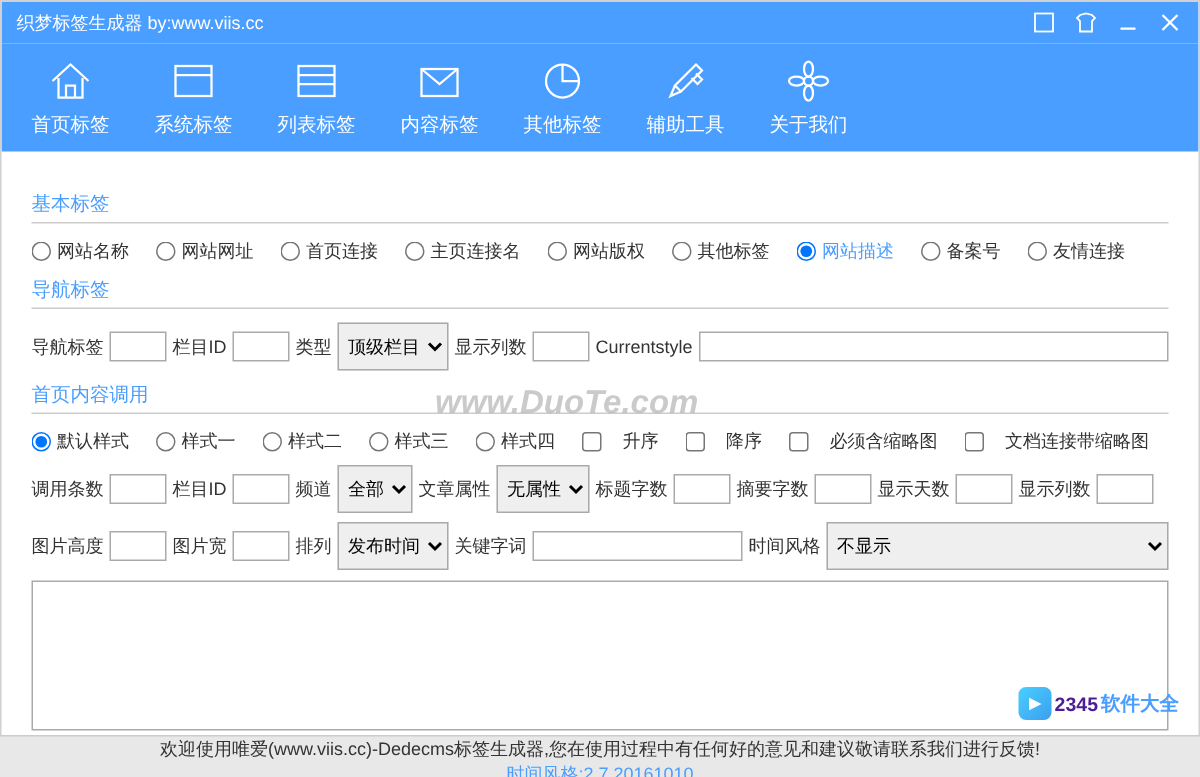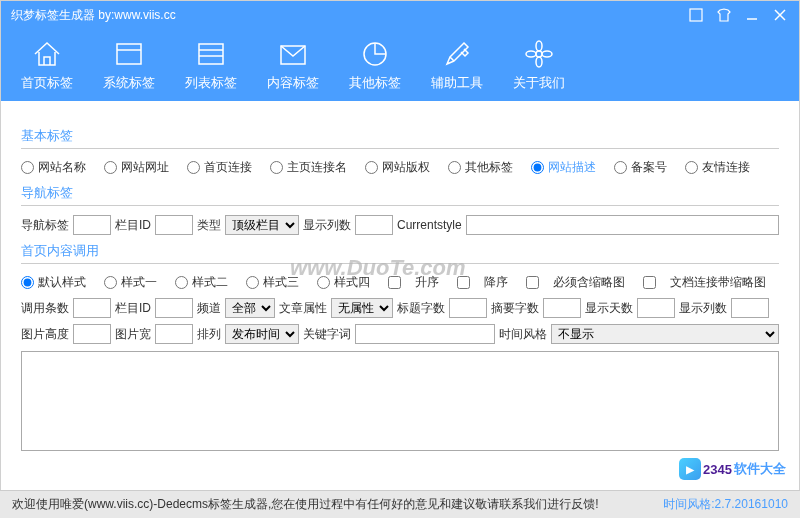--- a/index.html
+++ b/index.html
@@ -29,7 +29,7 @@
     .form-input { border: 1px solid #aaa; height: 20px; padding: 0 4px; font-size: 12px; }
     .form-input.xs { width: 38px; }
     .form-input.lg { flex: 1; min-width: 100px; }
-    .form-select { border: 1px solid #aaa; height: 20px; font-size: 12px; padding: 0 2px; }
+    .form-select { border: 1px solid #aaa; height: 32px; font-size: 12px; padding: 0 2px; }
     
     .check-row { display: flex; align-items: center; gap: 18px; padding: 4px 0; flex-wrap: wrap; }
     .check-item { display: flex; align-items: center; gap: 14px; cursor: pointer; }

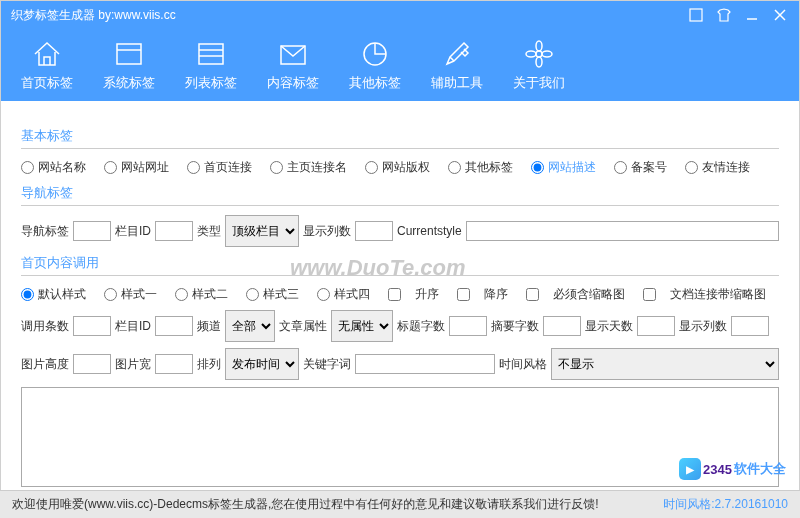--- a/index.html
+++ b/index.html
@@ -43,7 +43,7 @@
     .logo-text-a { color: #4c1d95; font-weight: bold; }
     .logo-text-b { color: #4a9eff; font-weight: bold; }
     
-    .footer { position: absolute; bottom: 0; left: 0; right: 0; height: 28px; background: #e8e8e8; border-top: 1px solid #ccc; display: flex; align-items: center; justify-content: space-between; padding: 0 12px; font-size: 12px; }
+    .footer { position: absolute; bottom: 0; left: 0; right: 0; height: 28px; background: #e8e8e8; border-top: 1px solid #ccc; display: flex; align-items: center; justify-content: space-between; padding: 0 12px; font-size: 12px; flex-direction: column; }
     .footer-version { color: #4a9eff; }
   </style>
 </head>

